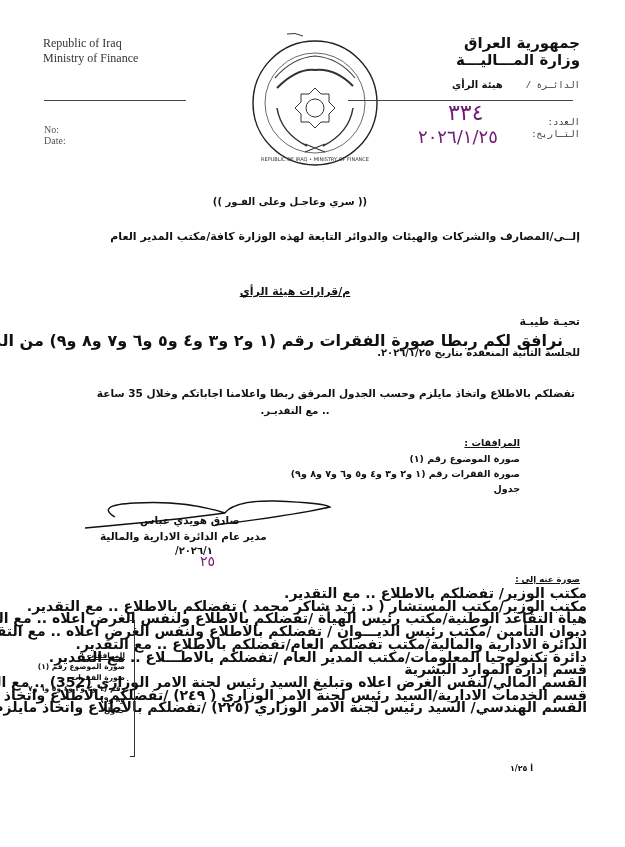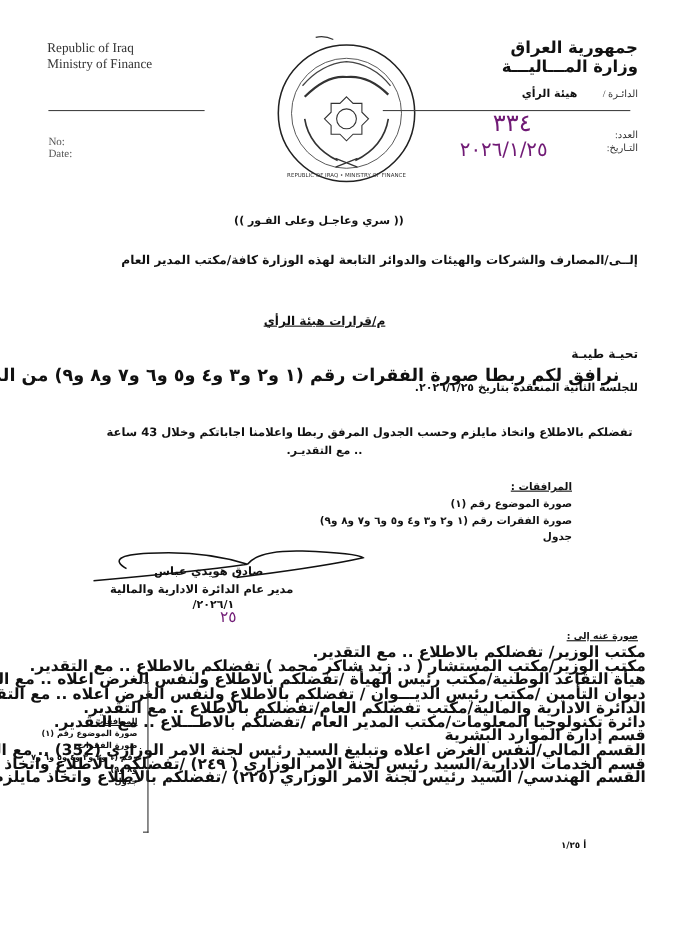--- a/index.html
+++ b/index.html
@@ -11,7 +11,7 @@
   .en { font-family: "Liberation Serif", serif; color: #333; font-size: 12px; line-height: 15px; }
   .en-small { font-family: "Liberation Serif", serif; color: #555; font-size: 10px; line-height: 11px; }
   .ar { direction: rtl; text-align: right; font-family: "DejaVu Sans", sans-serif; font-weight: bold; color: #111; white-space: nowrap; }
-  .ar-light { direction: rtl; text-align: left; font-family: Liberation Serif, serif; color: #333; white-space: nowrap; }
+  .ar-light { direction: rtl; text-align: left; font-family: Liberation Mono, monospace; color: #333; white-space: nowrap; }
   .hand { font-family: "DejaVu Sans", sans-serif; color: #701a75; white-space: nowrap; }
   .rule { position: absolute; height: 1px; background: #444; }
   .u { text-decoration: underline; }

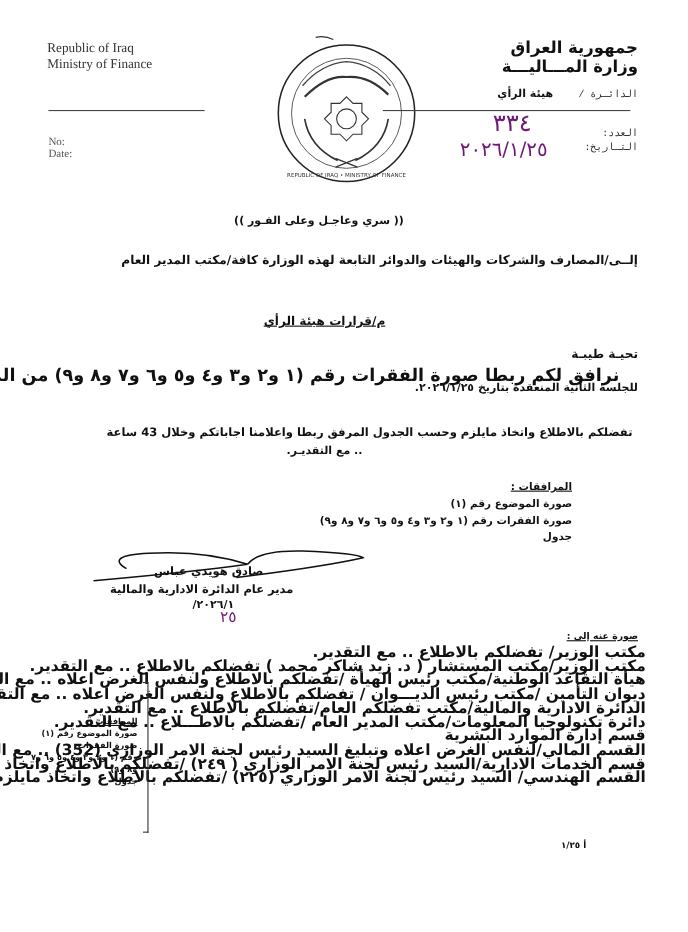--- a/index.html
+++ b/index.html
@@ -73,7 +73,7 @@
 <div class="abs ar" style="right:62px; top:331px; font-size:16px;">نرافق لكم ربطا صورة الفقرات رقم (١ و٢ و٣ و٤ و٥ و٦ و٧ و٨ و٩) من الموضوع رقم (١) من قرارات هيئة الرأي</div>
 <div class="abs ar" style="right:45px; top:347px; font-size:10px;">للجلسة الثانية المنعقدة بتاريخ ٢٠٢٦/١/٢٥.</div>
 
-<div class="abs ar" style="right:50px; top:387px; font-size:10.5px;">تفضلكم بالاطلاع واتخاذ مايلزم وحسب الجدول المرفق ربطا واعلامنا اجاباتكم وخلال 43 ساعة</div>
+<div class="abs ar" style="right:50px; top:387px; font-size:10.5px;">تفضلكم بالاطلاع واتخاذ مايلزم وحسب الجدول المرفق ربطا واعلامنا اجاباتكم وخلال 35 ساعة</div>
 <div class="abs ar" style="left:250px; width:90px; top:405px; font-size:10px; text-align:center;">.. مع التقديـر.</div>
 
 <div class="abs ar u" style="right:105px; top:437px; font-size:9.5px;">المرافقات :</div>

